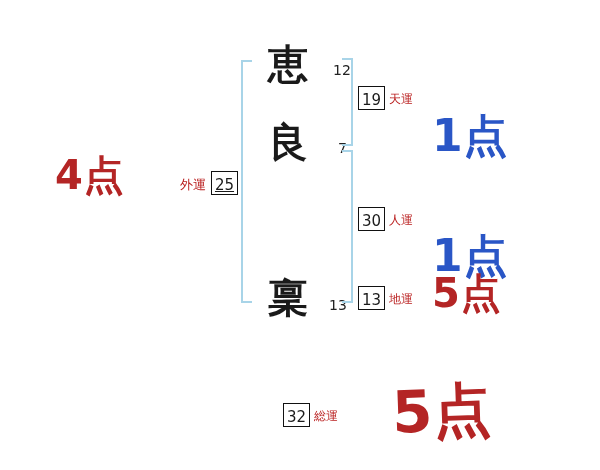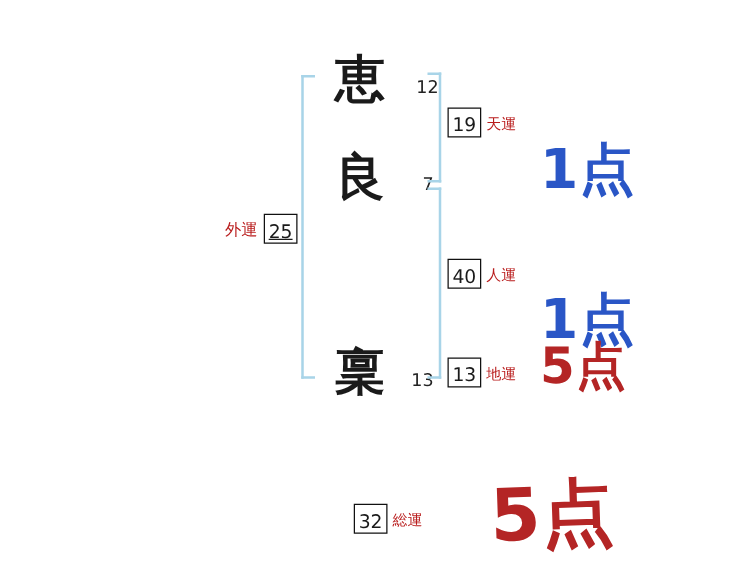--- a/index.html
+++ b/index.html
@@ -68,6 +68,7 @@
   <div class="abs value-box" style="left:211px; top:171px;text-decoration:underline;">
     <span>25</span>
   </div>
+  <div class="abs score red score-side" style="left:55px; top:155px;">4点</div>
 
   <div class="abs bracket-right" style="left:342px; top:58px; height:88px;"></div>
 

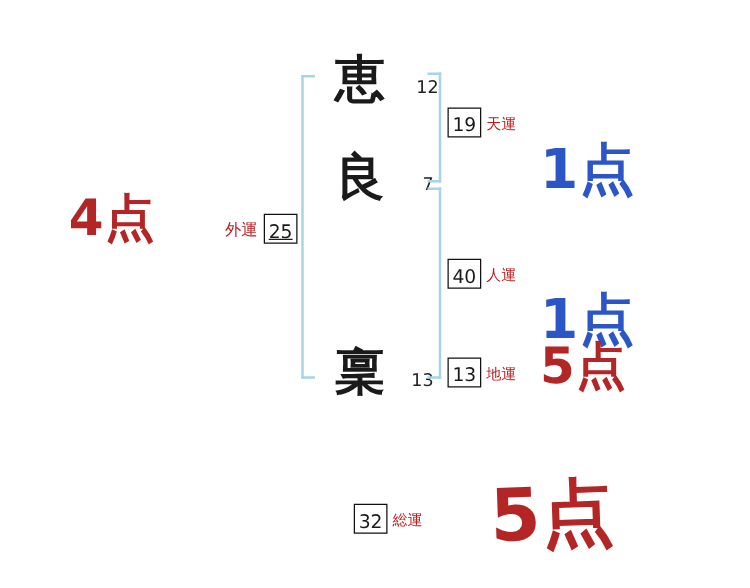--- a/index.html
+++ b/index.html
@@ -81,7 +81,7 @@
   <div class="abs bracket-right" style="left:342px; top:150px; height:153px;"></div>
 
   <div class="abs value-box" style="left:358px; top:207px;">
-    <span>40</span>
+    <span>30</span>
   </div>
   <div class="abs luck-label" style="left:389px; top:214px;">人運</div>
   <div class="abs score blue score-side" style="left:432px; top:194px; font-size:44px;">1点</div>

